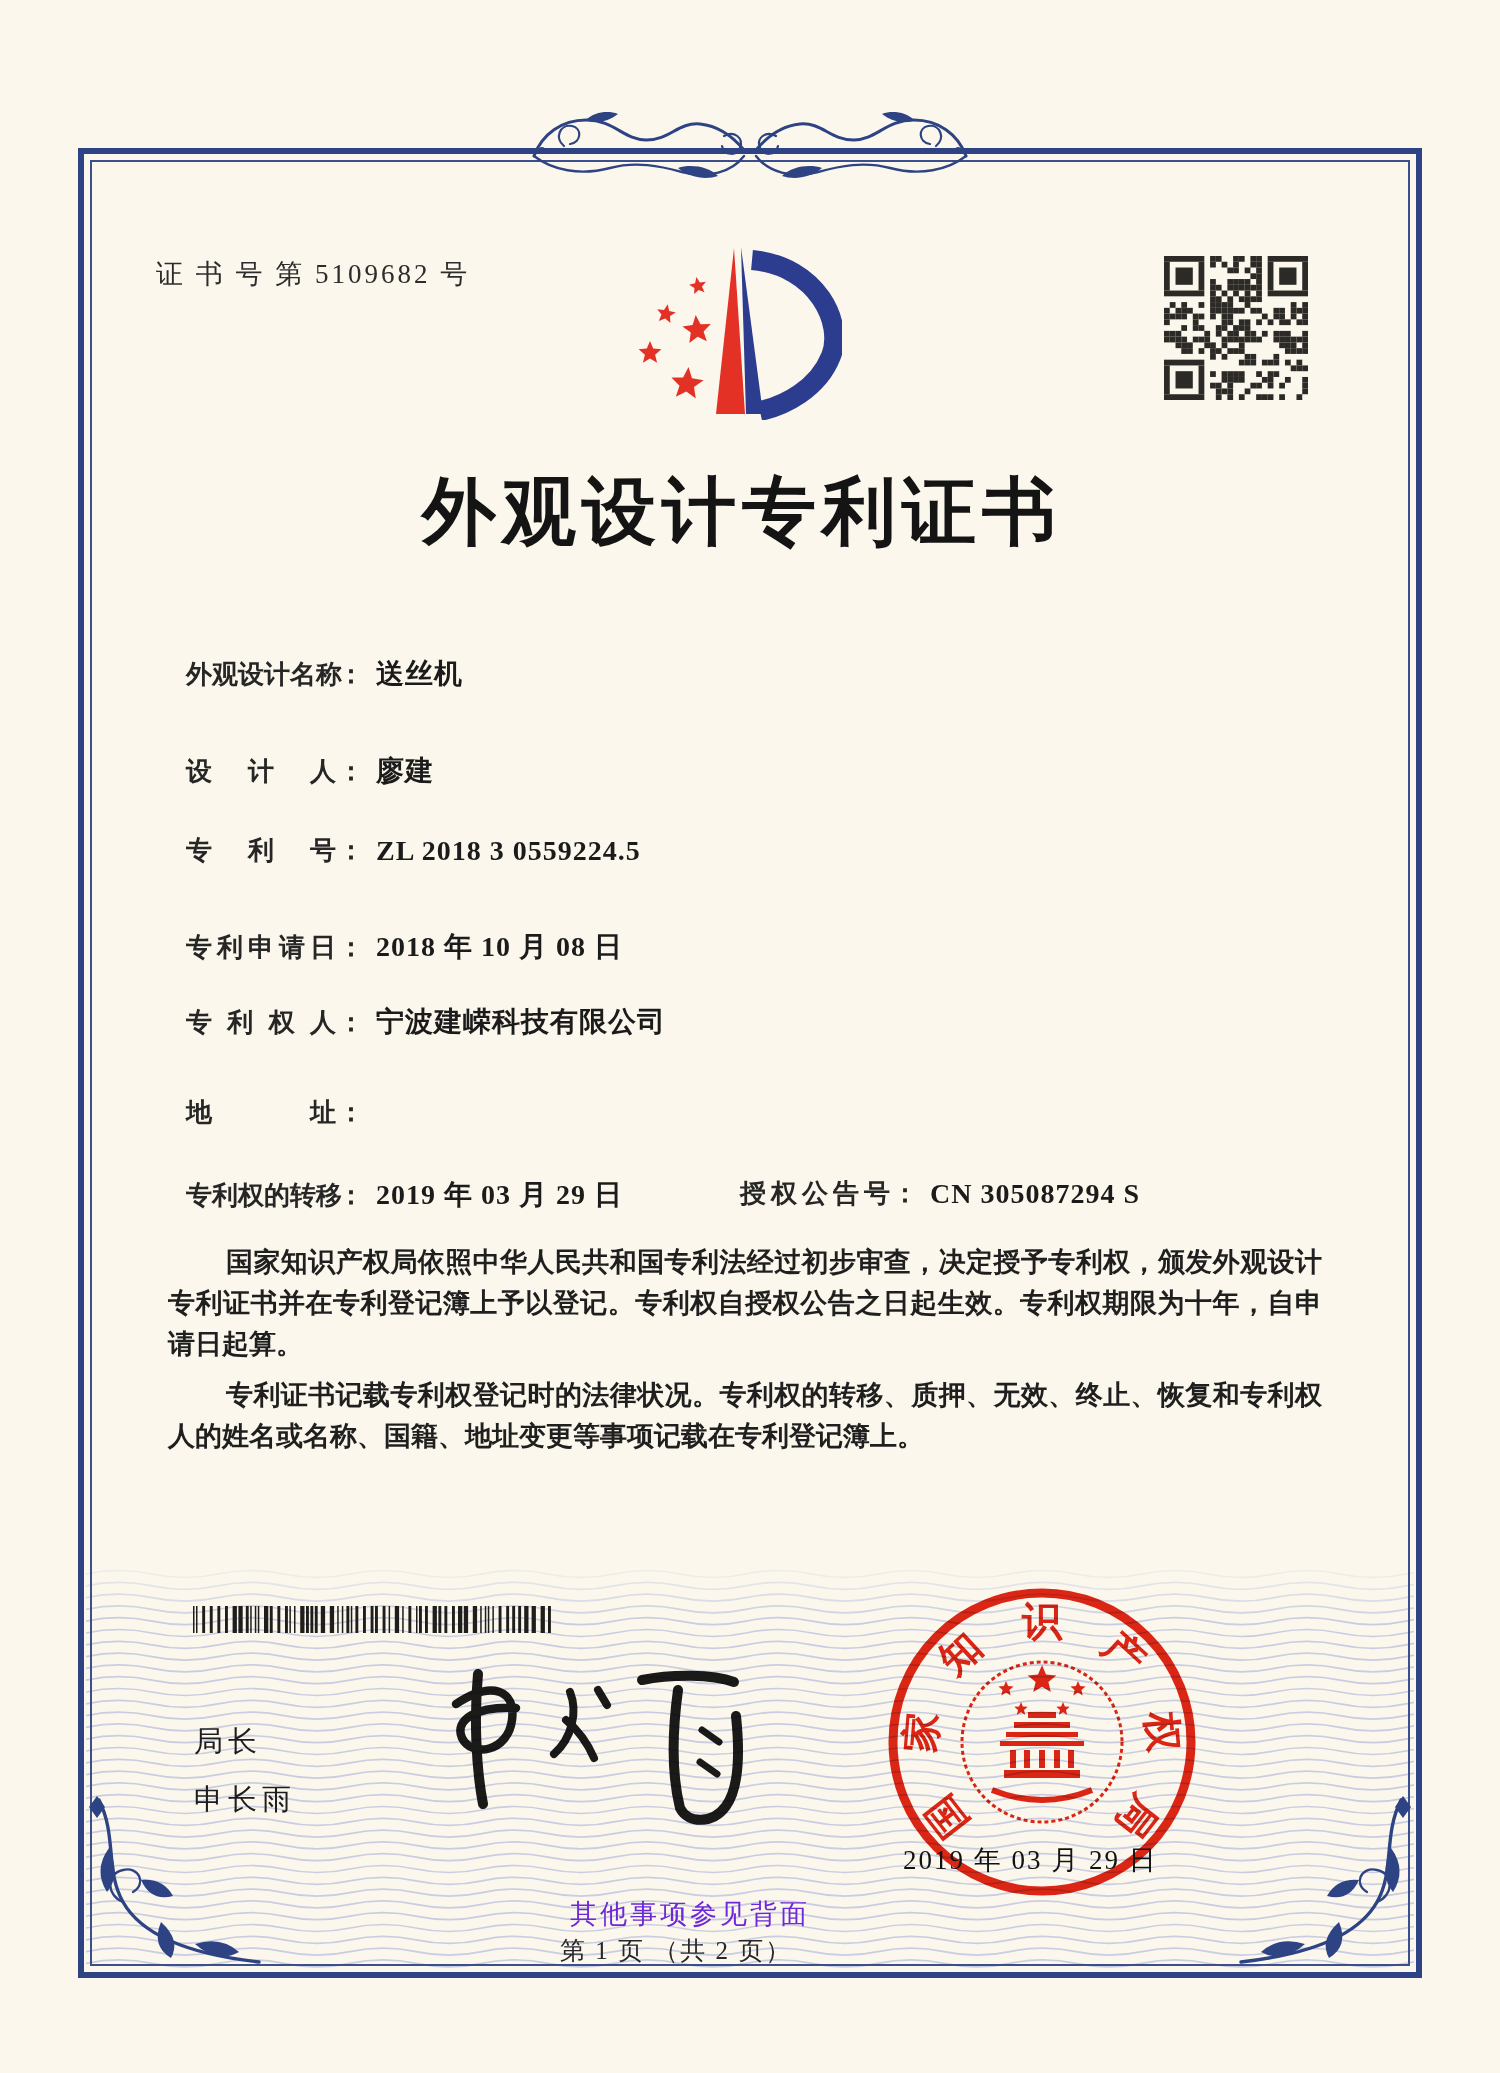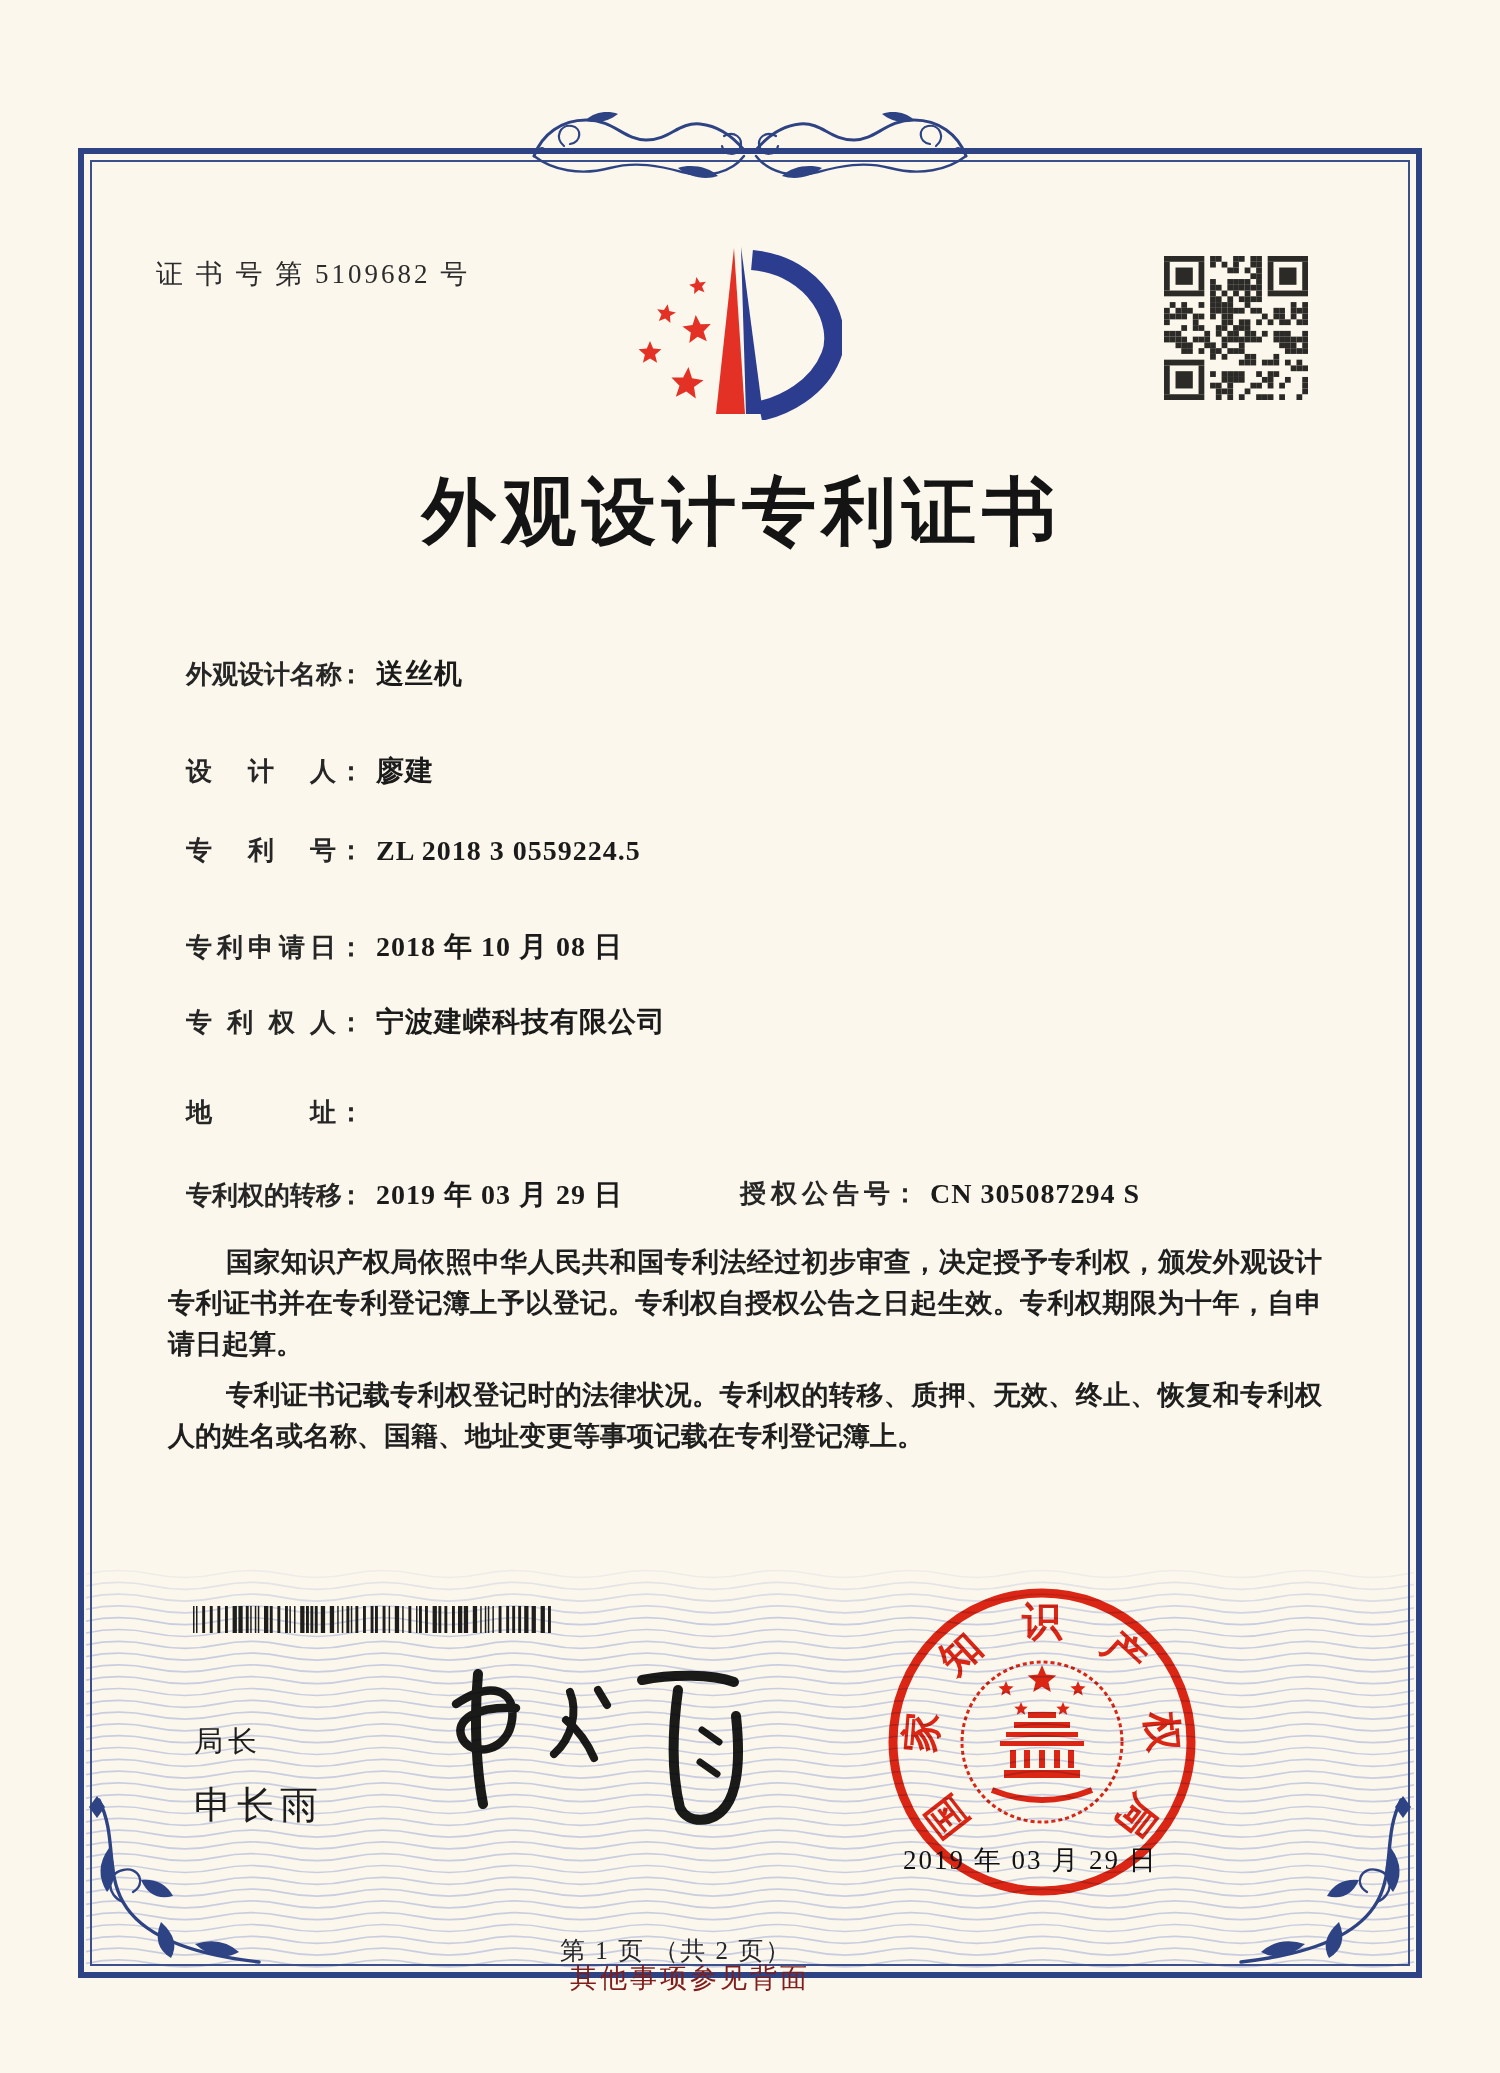--- a/index.html
+++ b/index.html
@@ -44,7 +44,7 @@
   
   .barcode { position:absolute; left:193px; top:1606px; width:362px; height:27px; }
   .director-title { position:absolute; left:194px; top:1722px; font-size:29px; letter-spacing:5px; color:#1d1d1d; }
-  .director-name  { position:absolute; left:194px; top:1780px; font-size:38px; letter-spacing:5px; color:#1d1d1d; }
+  .director-name  { position:absolute; left:194px; top:1780px; font-size:29px; letter-spacing:5px; color:#1d1d1d; }
   .signature { position:absolute; left:420px; top:1646px; width:360px; height:205px; mix-blend-mode:multiply; }
 
   .seal { position:absolute; left:884px; top:1584px; width:316px; height:316px; mix-blend-mode:multiply; }

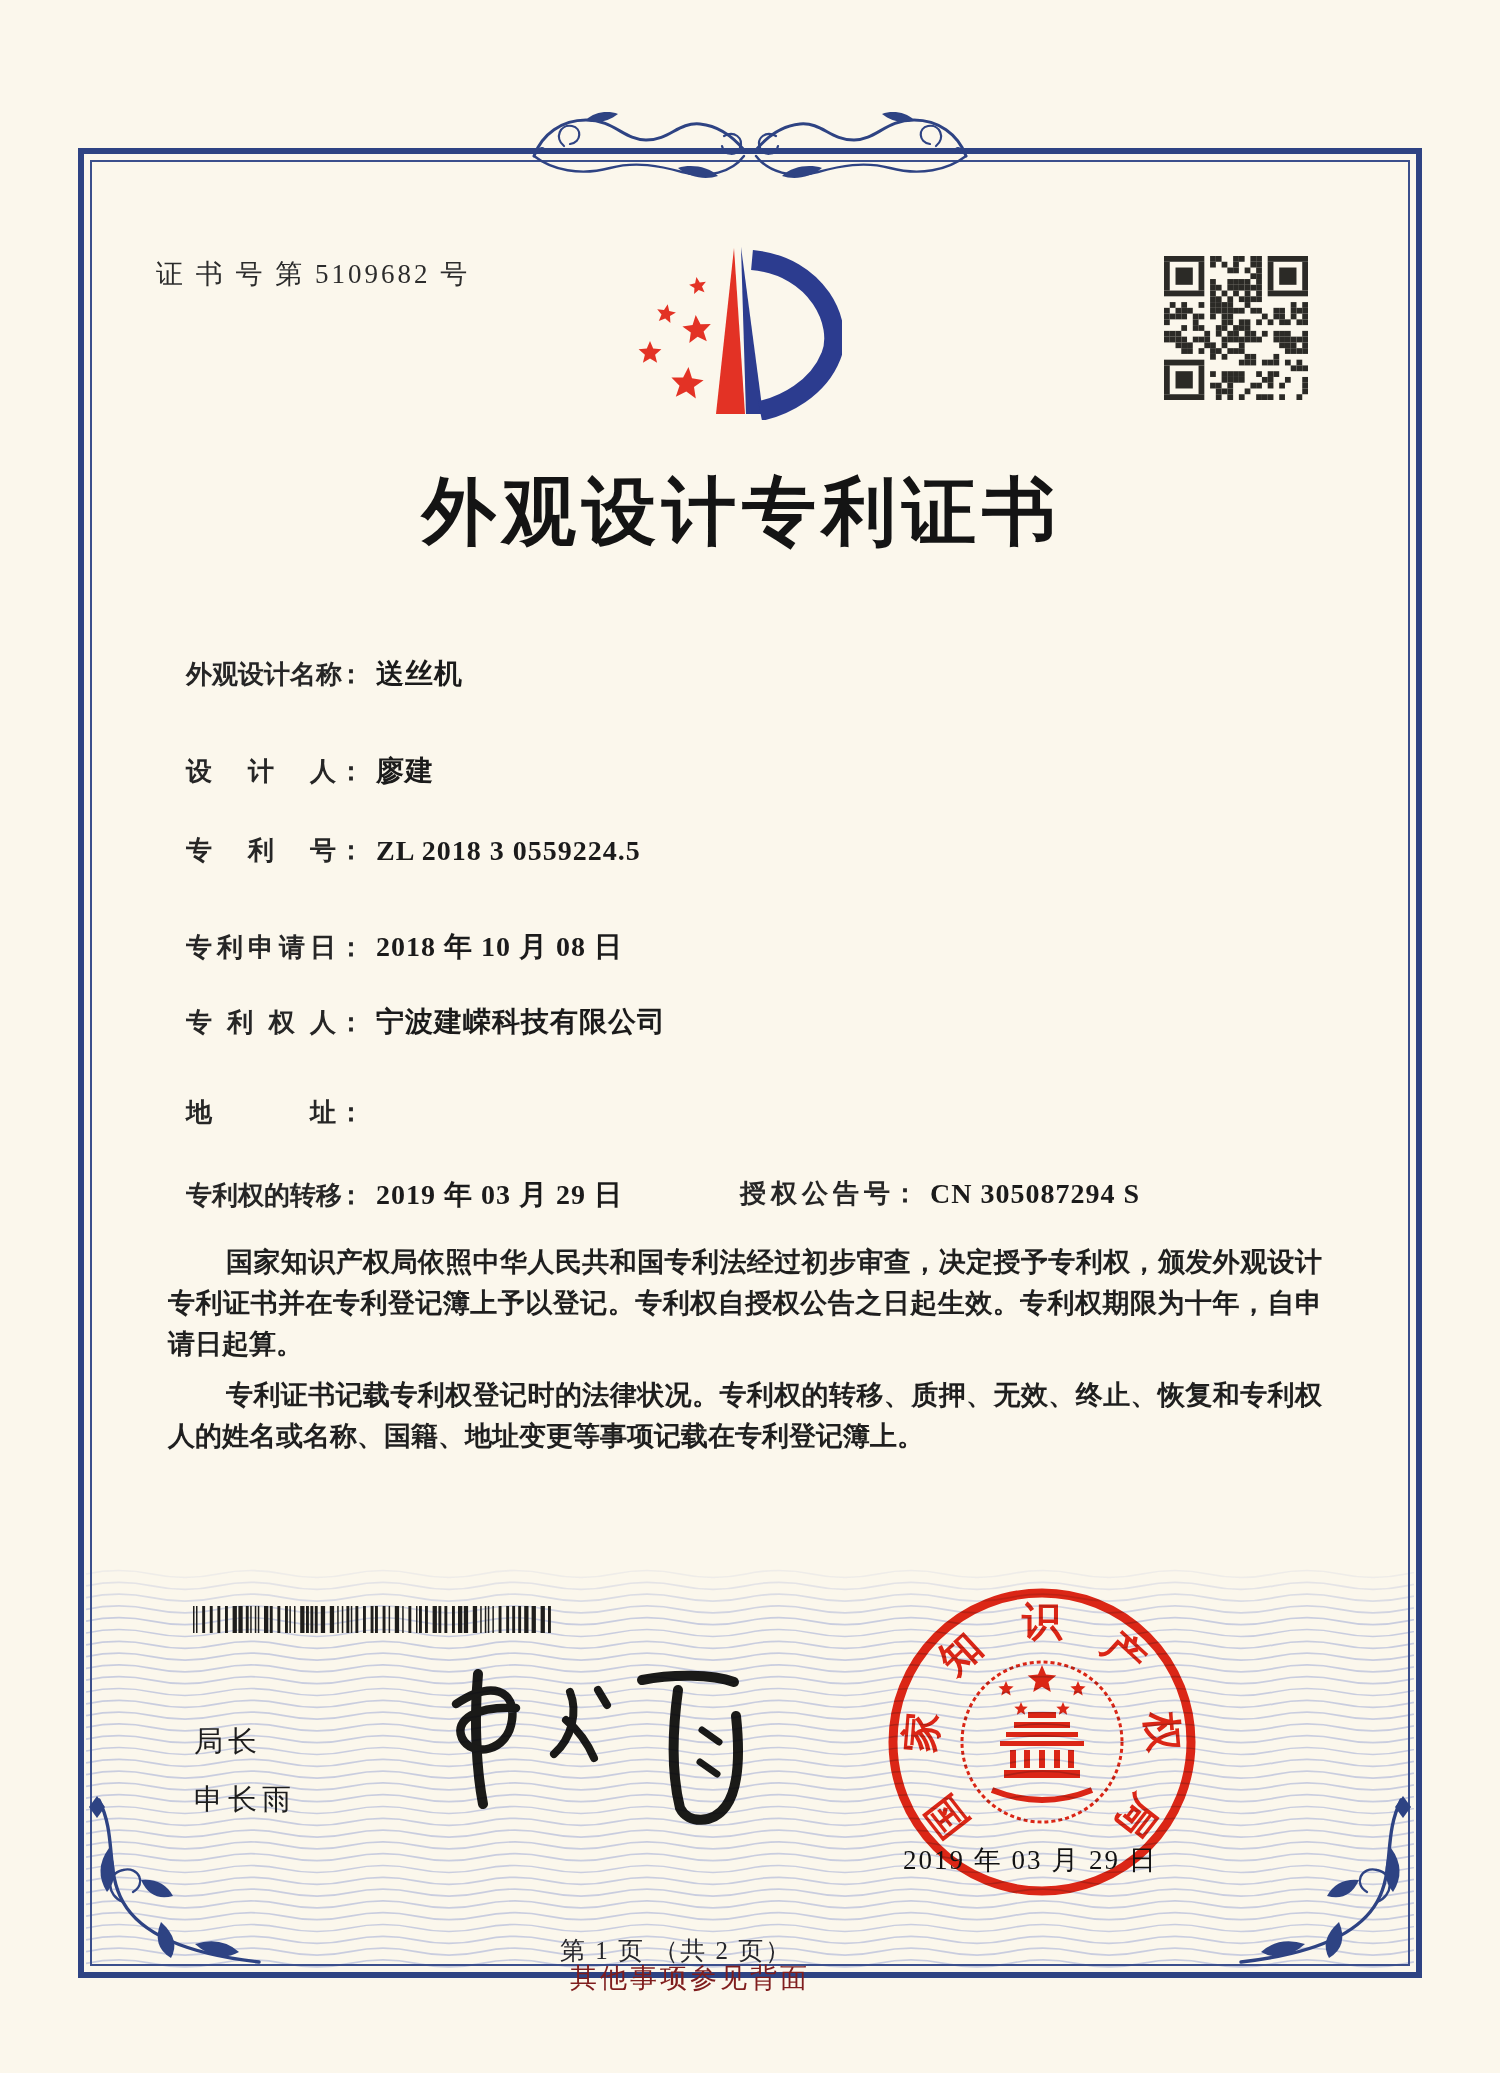--- a/index.html
+++ b/index.html
@@ -54,7 +54,7 @@
   .seal-date { position:absolute; left:903px; top:1842px; font-size:27px; letter-spacing:2px; color:#121212; white-space:nowrap; }
 
   .page-info { position:absolute; left:676px; top:1934px; transform:translateX(-50%); font-size:25px; letter-spacing:2px; color:#26262b; white-space:nowrap; }
-  .back-note { position:absolute; left:690px; top:1960px; transform:translateX(-50%); font-size:27px; letter-spacing:3px; color:#7f1d1d; white-space:nowrap; }
+  .back-note { position:absolute; left:690px; top:1896px; transform:translateX(-50%); font-size:27px; letter-spacing:3px; color:#6d28d9; white-space:nowrap; }
 </style>
 </head>
 <body>

